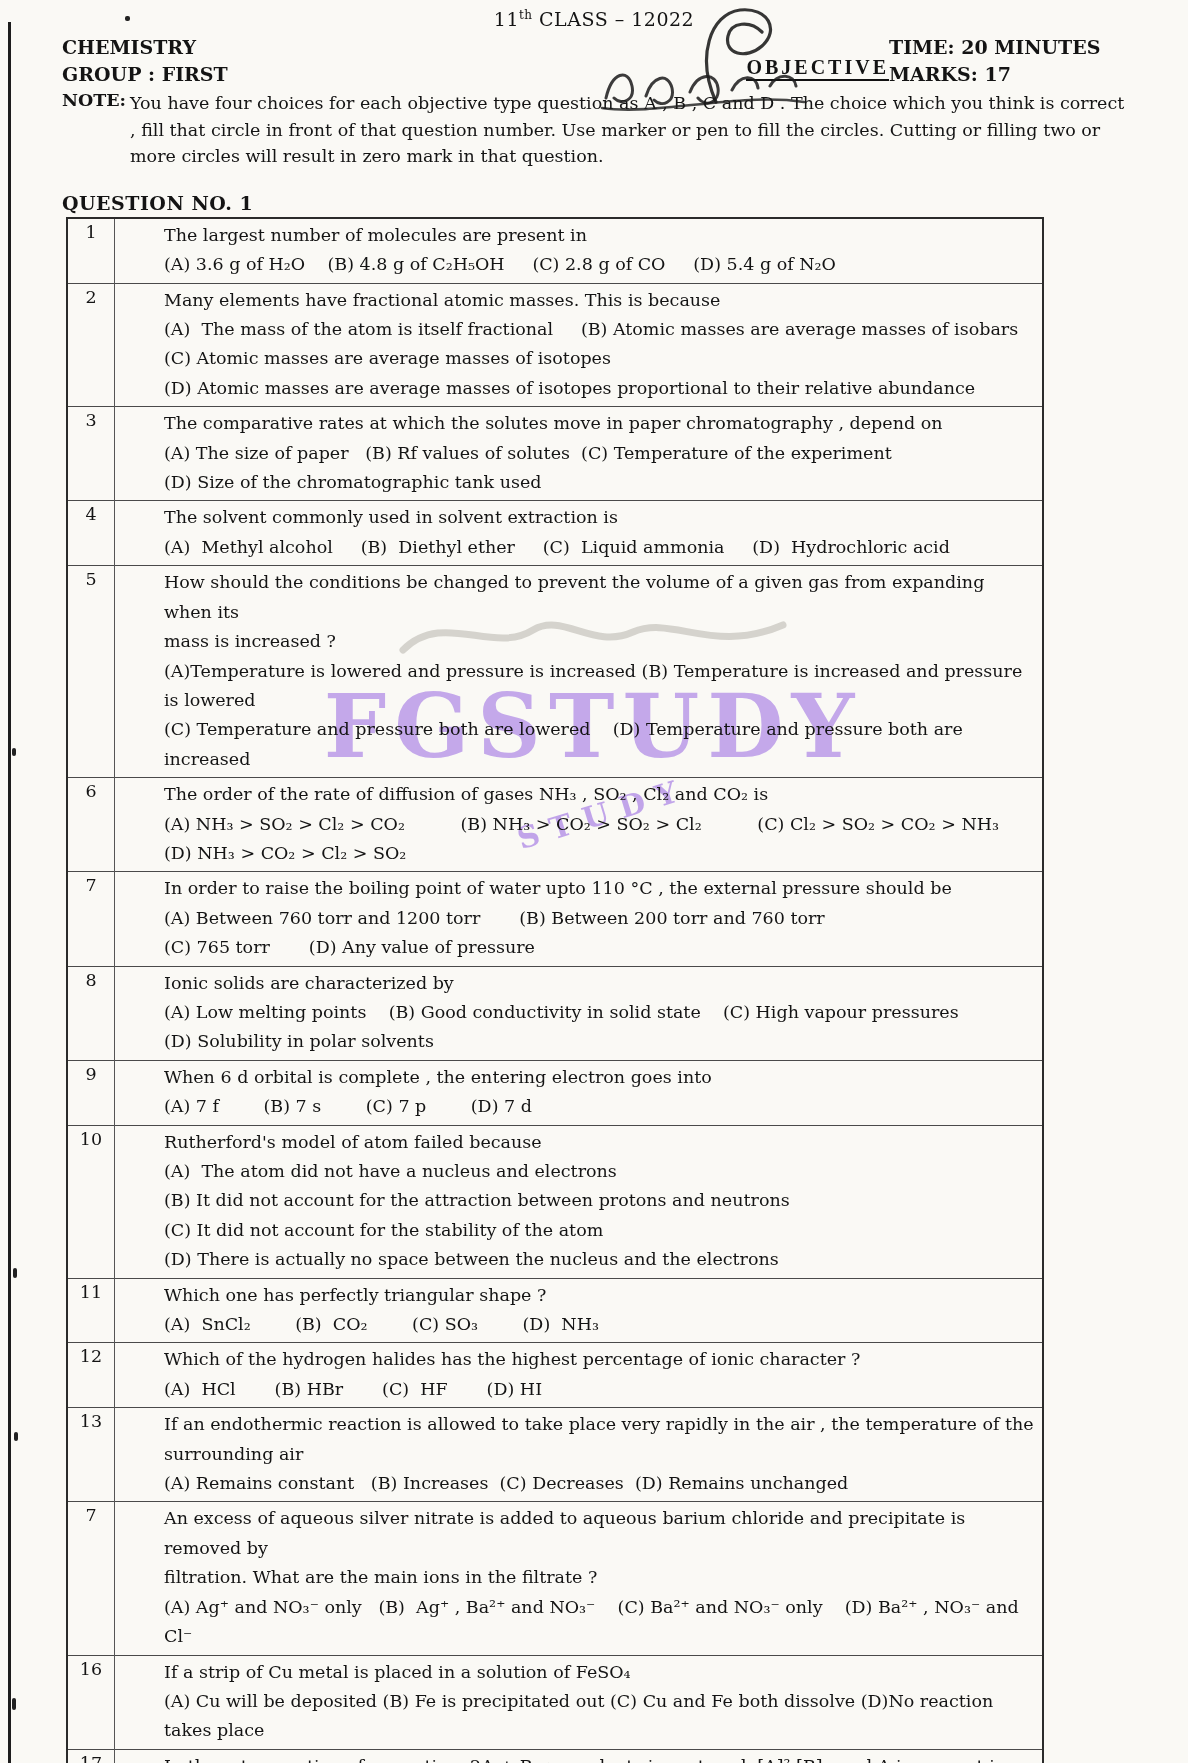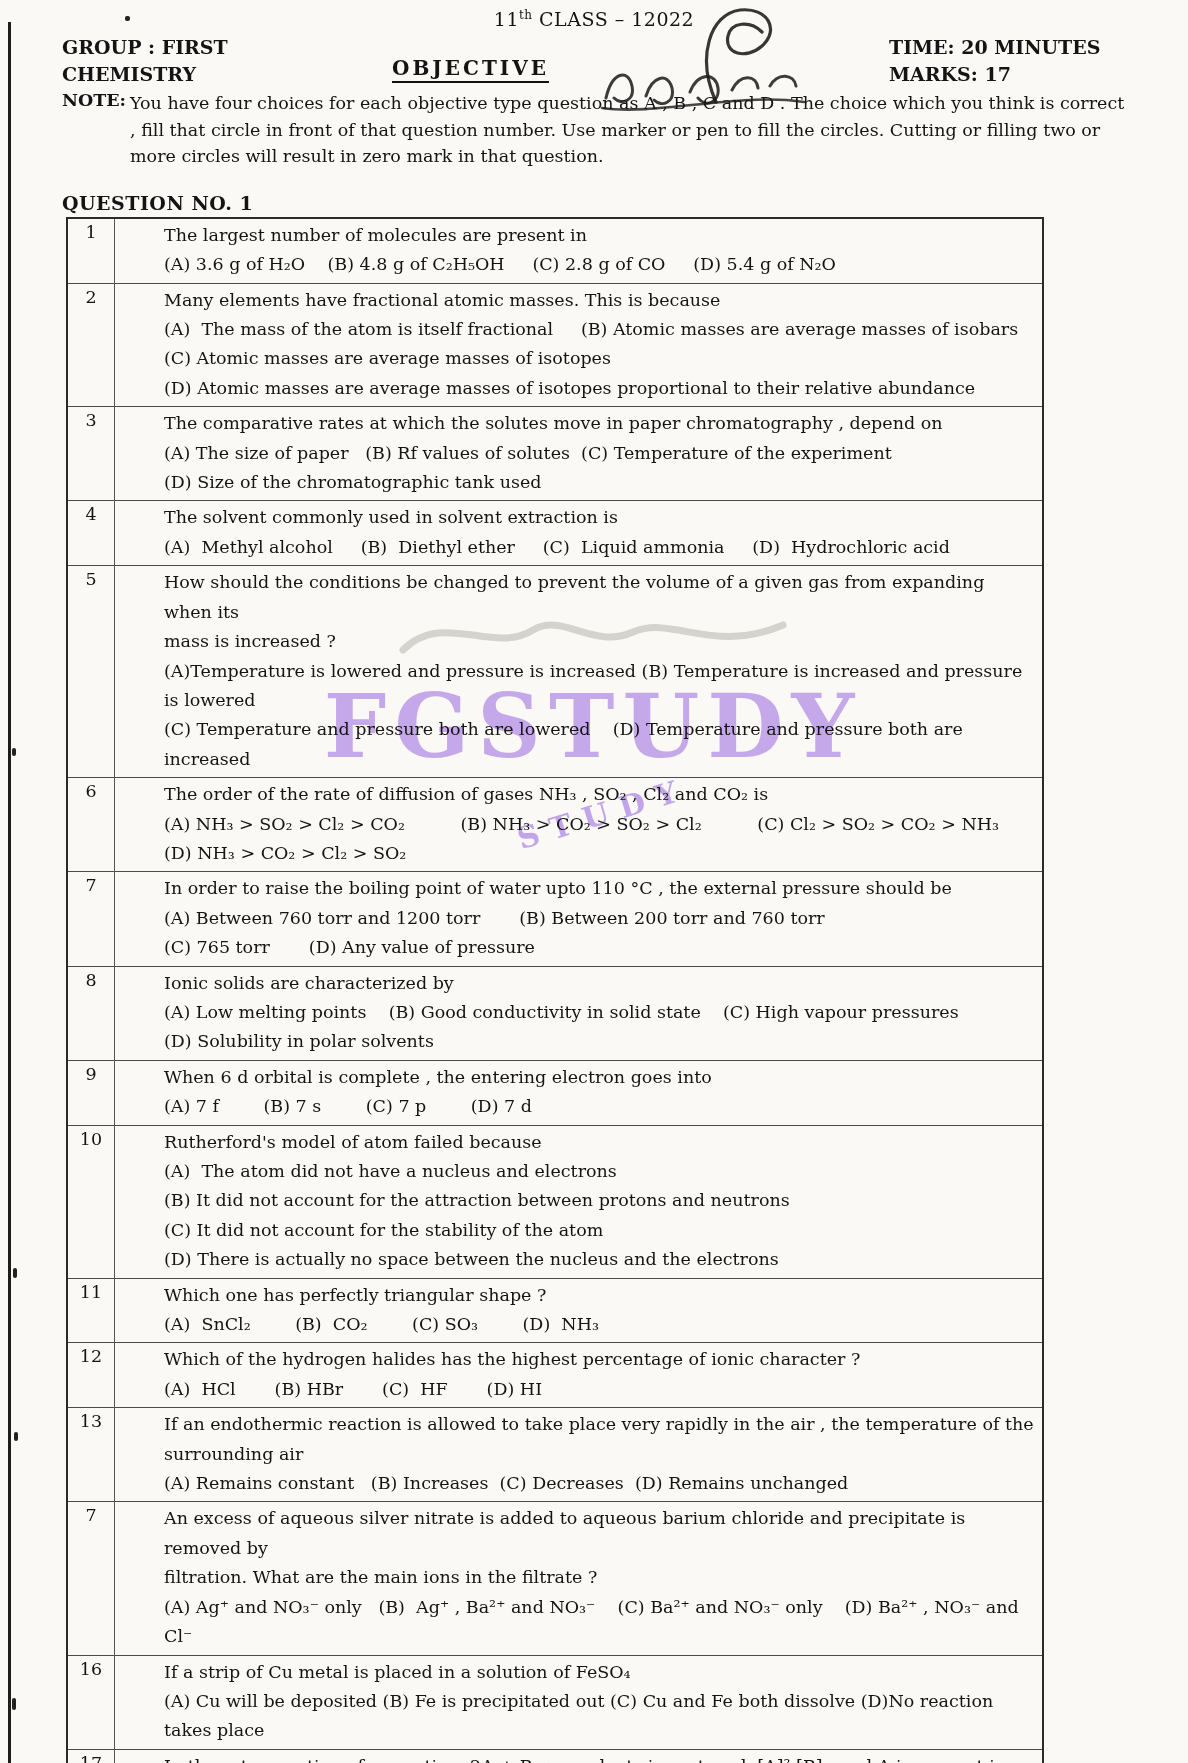--- a/index.html
+++ b/index.html
@@ -80,8 +80,8 @@
 
     <div class="header-row">
       <div class="hdr-left">
+        <div>CHEMISTRY</div>
         <div>GROUP : FIRST</div>
-        <div>CHEMISTRY</div>
       </div>
       <div class="hdr-center">
         <span class="objective">OBJECTIVE</span>

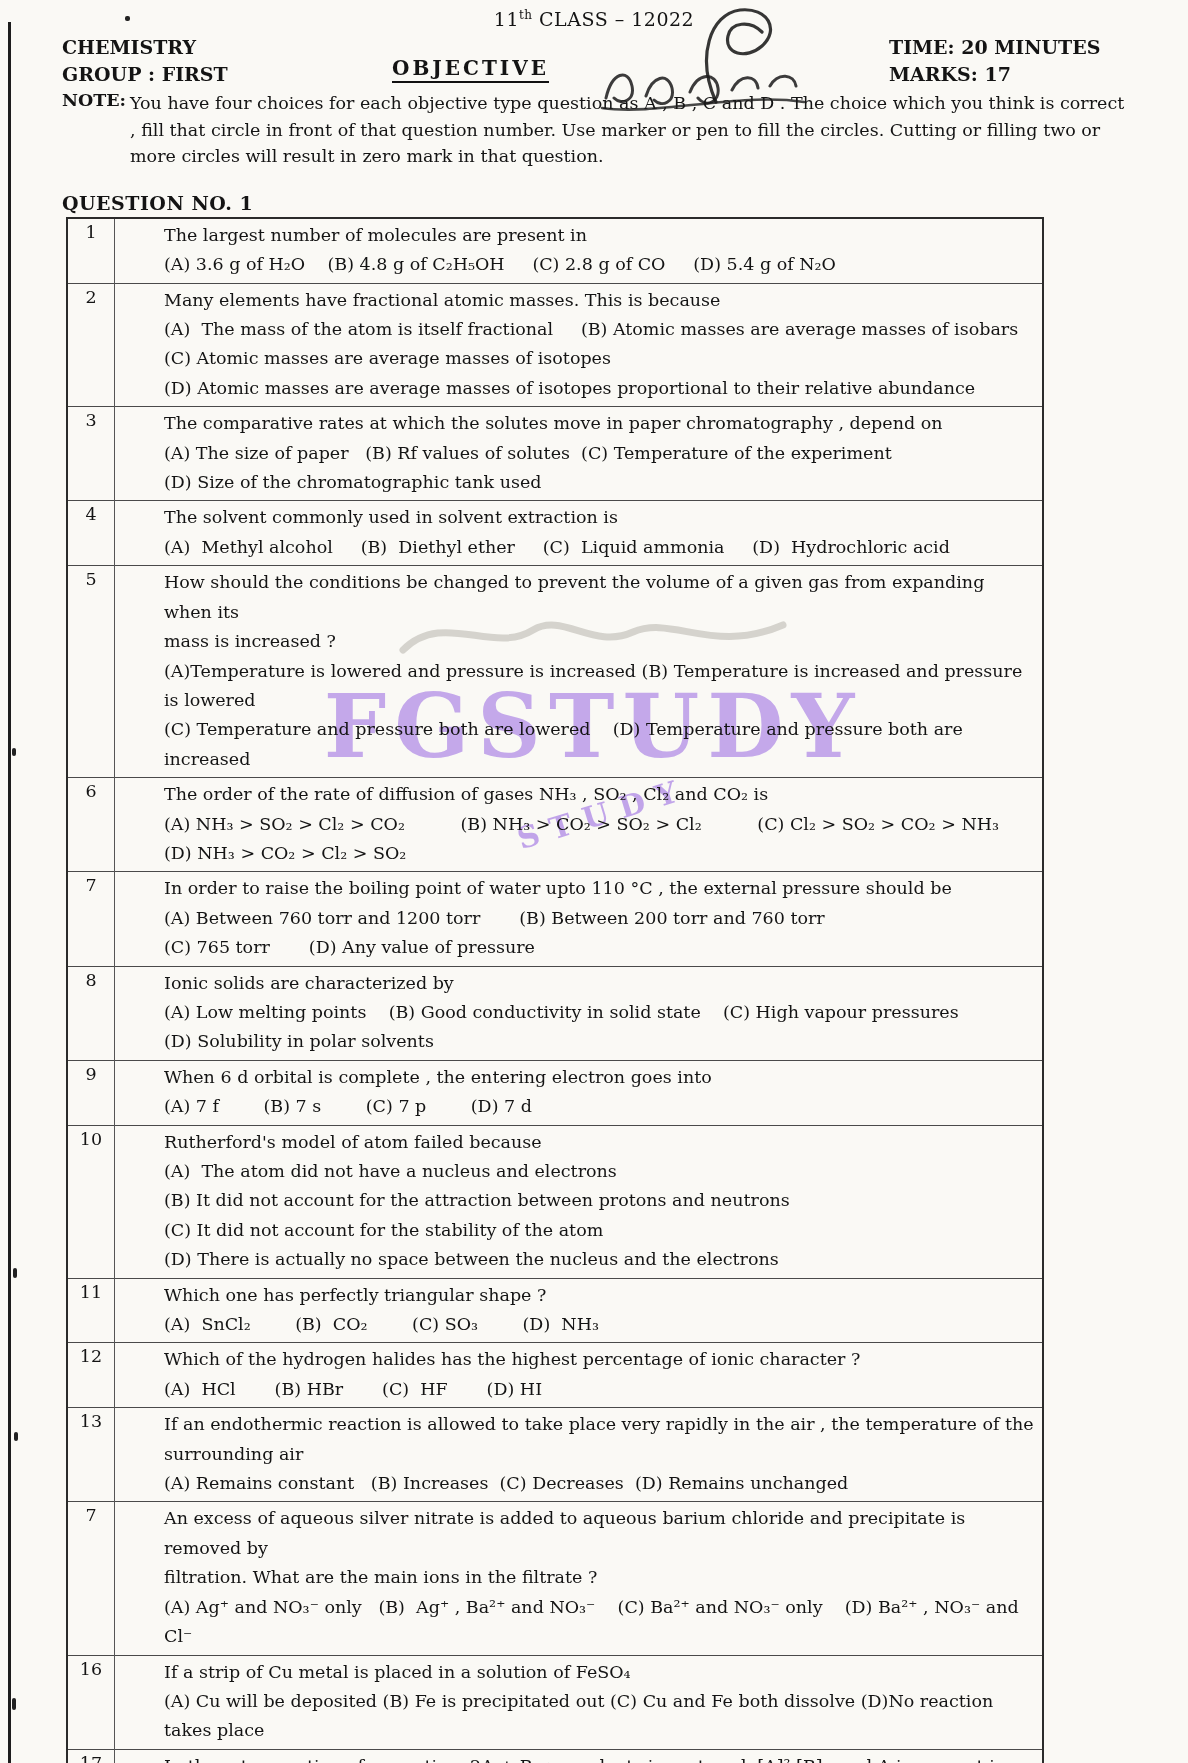--- a/index.html
+++ b/index.html
@@ -23,7 +23,7 @@
   .class-line sup{font-size:12px;}
   .header-row{display:flex;align-items:flex-start;padding:4px 64px 0 62px;}
   .hdr-left{width:330px;font-weight:bold;font-size:19px;line-height:27px;}
-  .hdr-center{flex:1;text-align:left;position:relative;padding-top:22px;}
+  .hdr-center{flex:1;text-align:right;position:relative;padding-top:22px;font-family:Liberation Serif, serif;}
   .objective{font-weight:bold;font-size:20px;letter-spacing:3px;border-bottom:2.5px solid #111;padding-bottom:1px;}
   .hdr-right{width:235px;font-weight:bold;font-size:19px;line-height:27px;}
   .note{display:flex;padding:2px 56px 0 62px;font-size:17.5px;}

